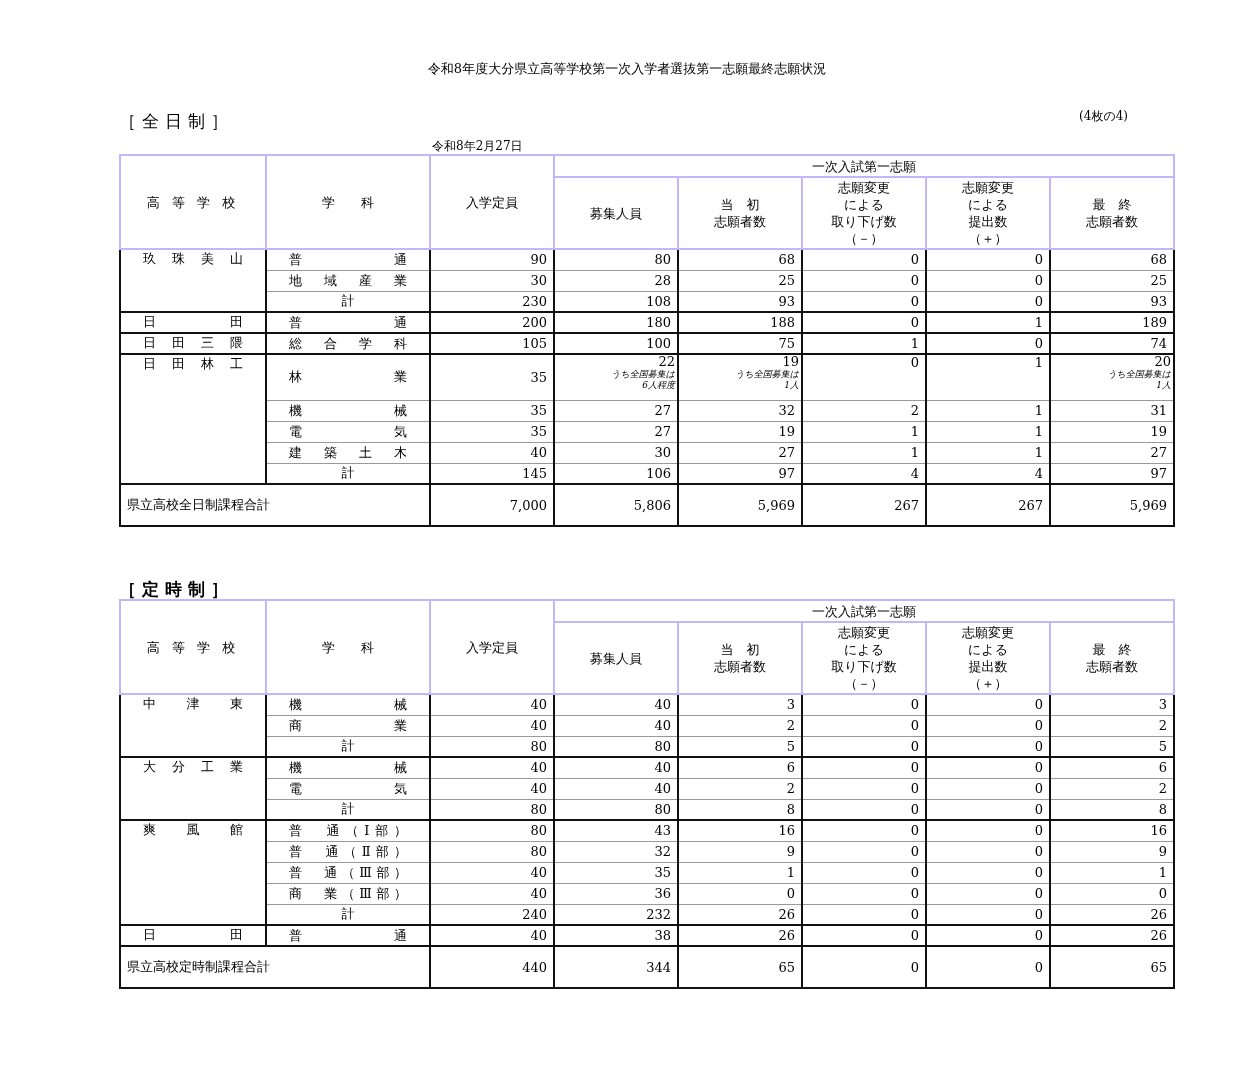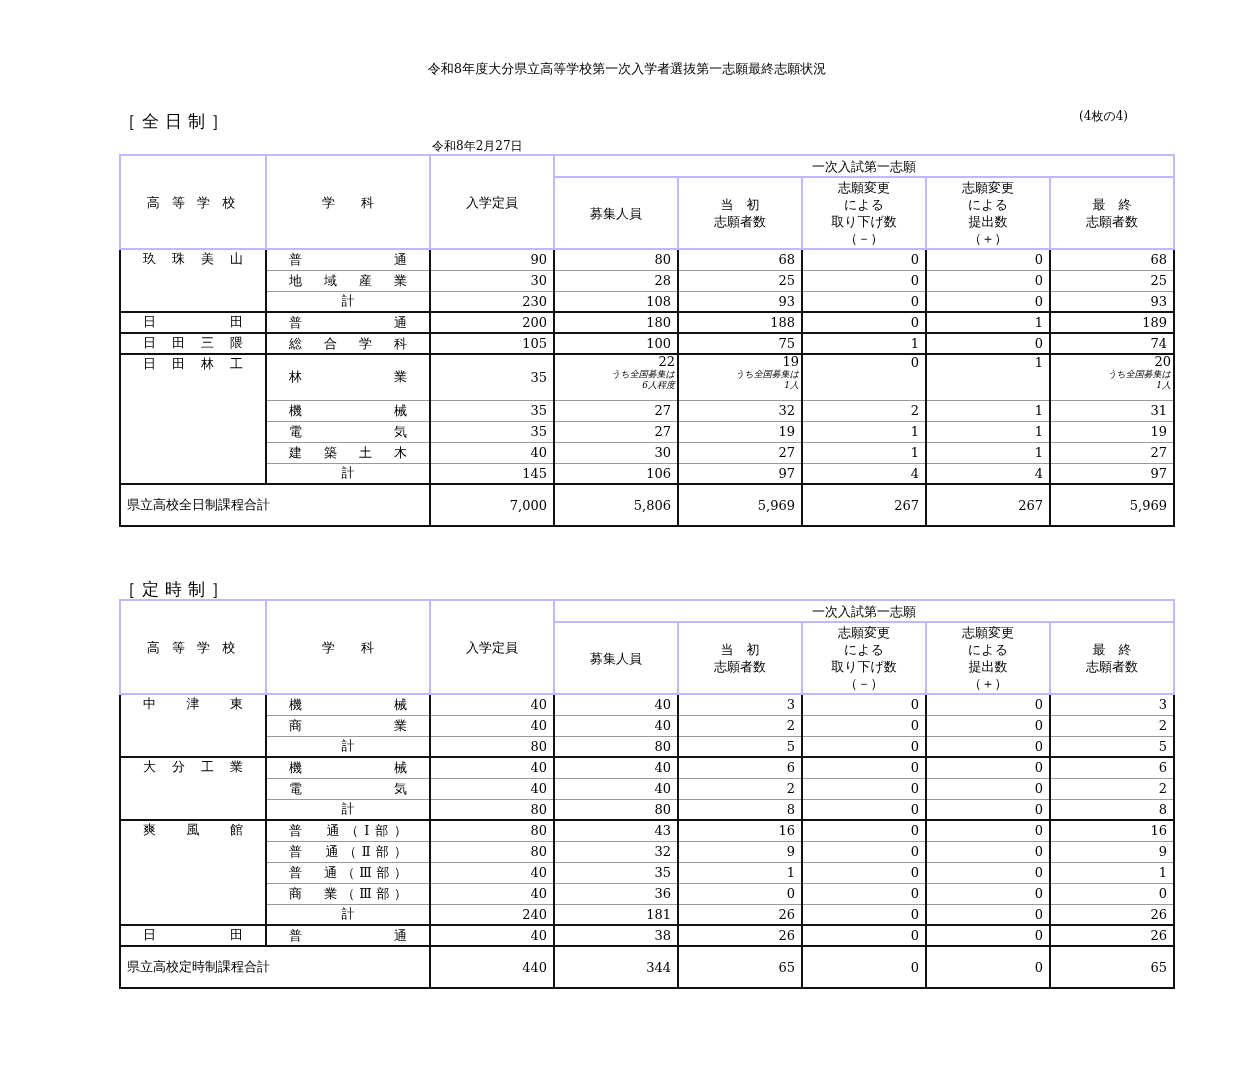--- a/index.html
+++ b/index.html
@@ -186,7 +186,7 @@
 </tbody>
   </table>
 
-<div class="section-label" style="top:578px;">［定時制］</div>
+<div class="section-label" style="top:578px;font-weight:bold;">［定時制］</div>
 
 <table class="grid" style="top:599px; width:1054px;">
   <colgroup>

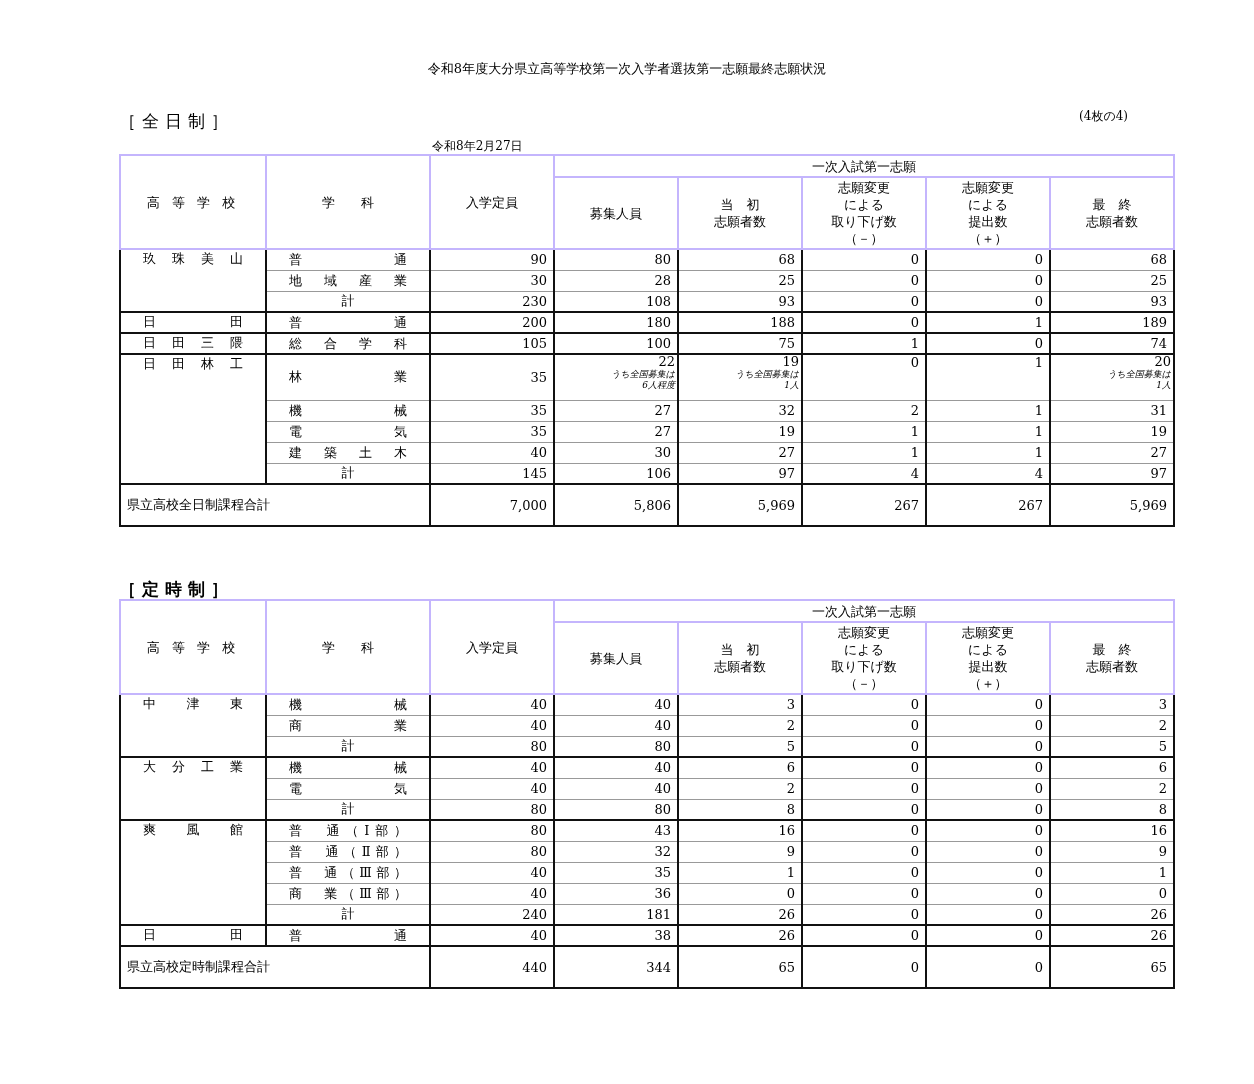--- a/index.html
+++ b/index.html
@@ -311,7 +311,7 @@
       <tr style="height: 21px;">
         <td class="subtotal-label thickR blkT">計</td>
         <td class="num thickR blkT">240</td>
-        <td class="num thickR blkT">181</td>
+        <td class="num thickR blkT">232</td>
         <td class="num thickR blkT">26</td>
         <td class="num thickR blkT">0</td>
         <td class="num thickR blkT">0</td>

